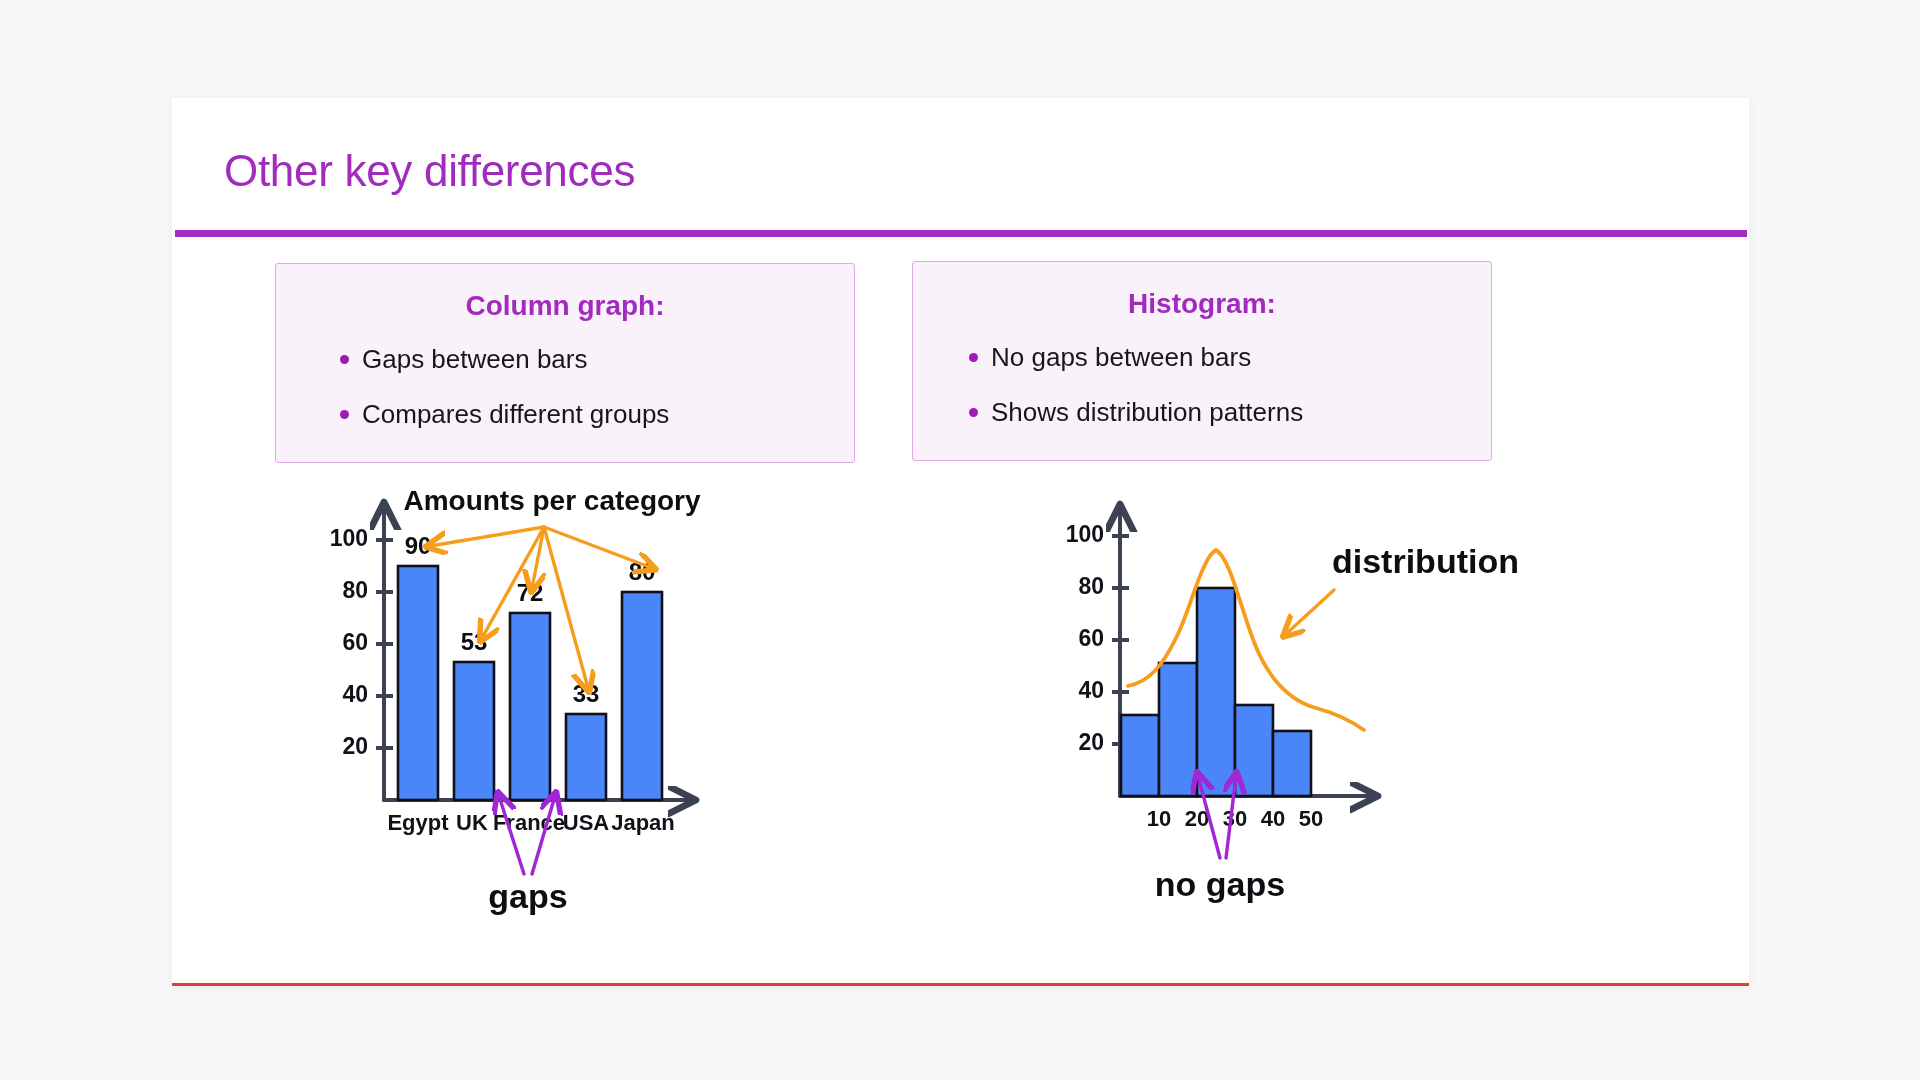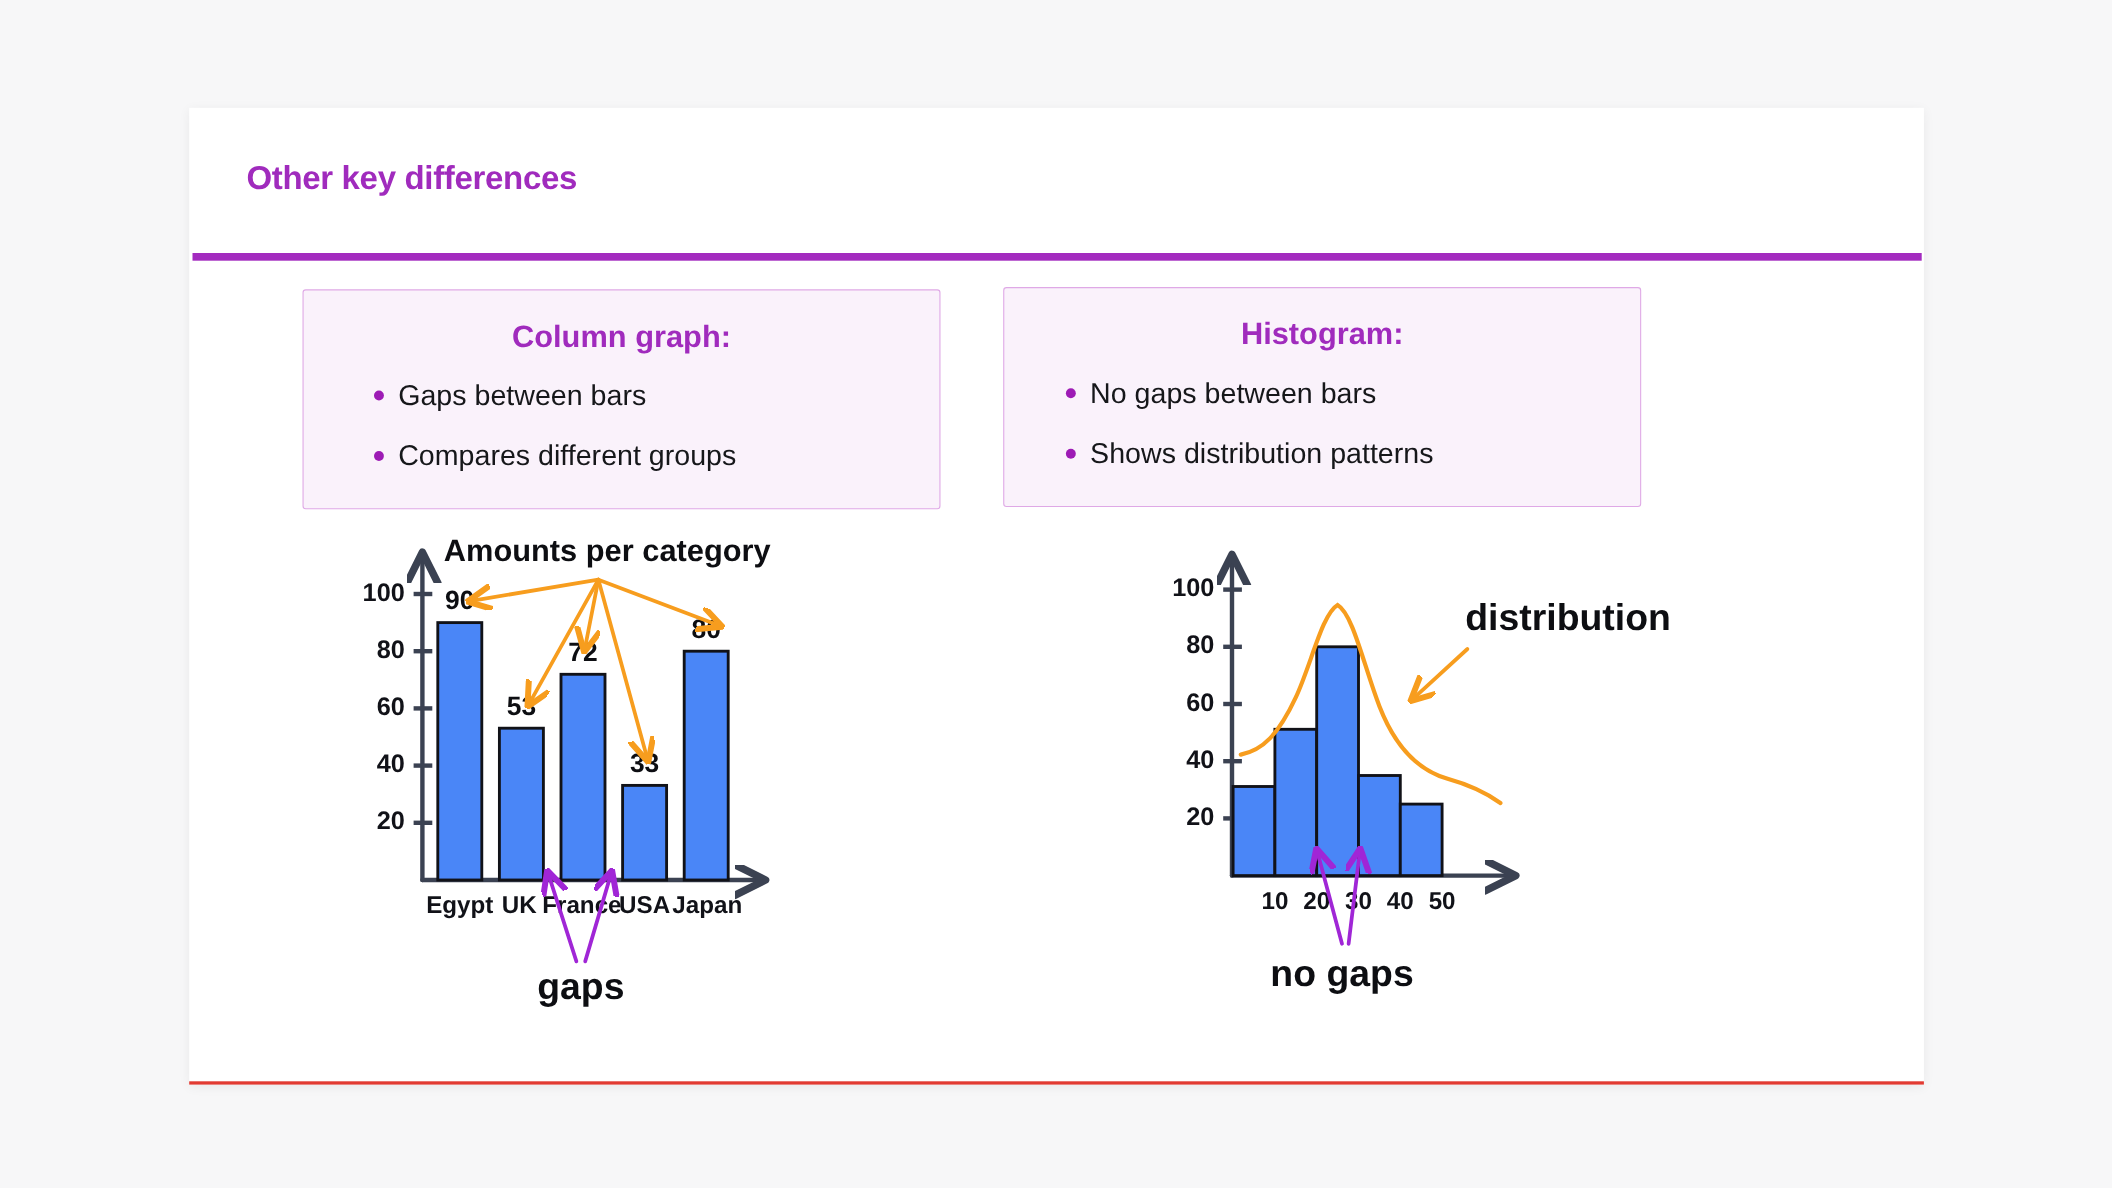--- a/index.html
+++ b/index.html
@@ -26,8 +26,8 @@
   .slide-title{
     position:absolute;
     left:52px; top:48px;
-    font-size:30px;
-    font-weight:bold;
+    font-size:44px;
+    font-weight:normal;
     color:#a02bbd;
     letter-spacing:-0.3px;
   }

